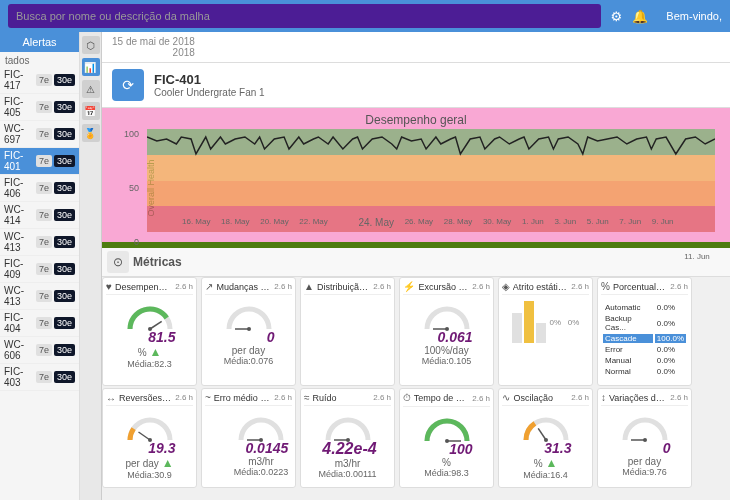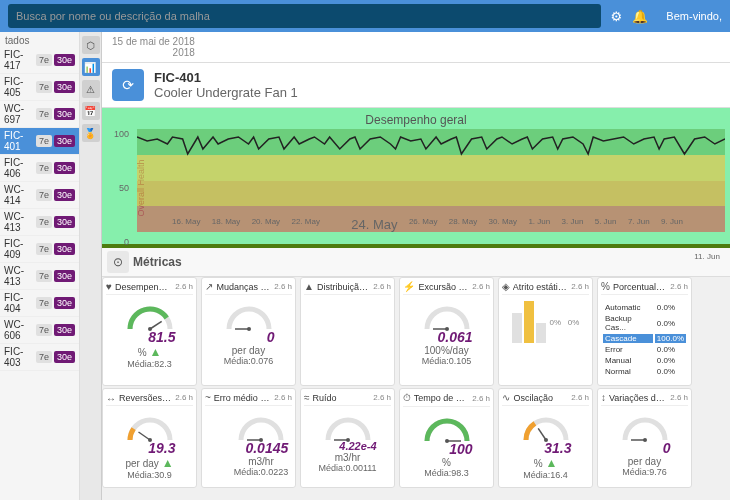--- a/index.html
+++ b/index.html
@@ -16,7 +16,7 @@
     }
     .search-box {
       flex: 1;
-      background: #0c4a6e;
+      background: #4c1d95;
       border-radius: 3px;
       height: 22px;
       display: flex;

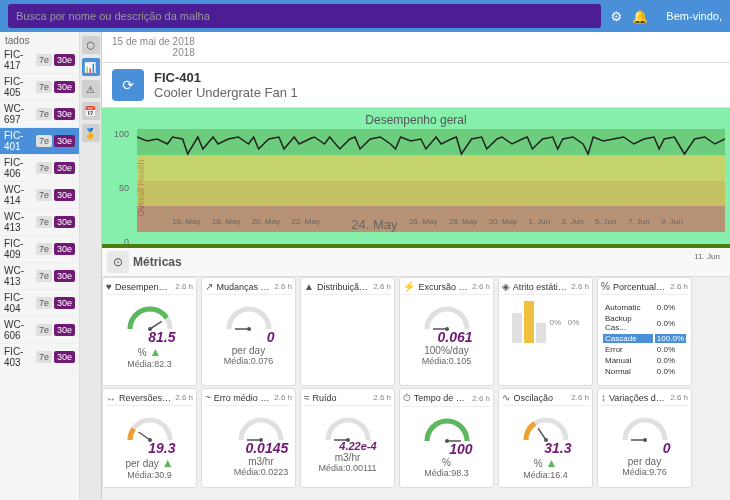--- a/index.html
+++ b/index.html
@@ -241,6 +241,7 @@
 <div class="main-layout">
 
   <div class="sidebar">
+    <div class="sidebar-header">Alertas</div>
     <div class="sidebar-section-label">tados</div>
     <div id="sidebar-items-container">
         <div class="sidebar-item">

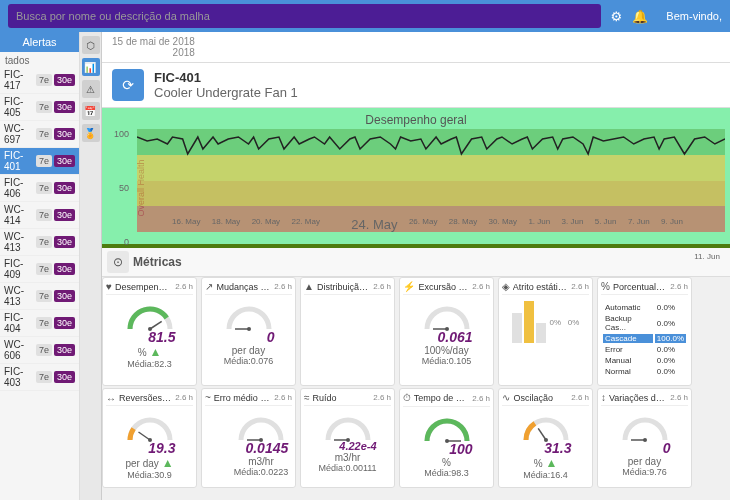--- a/index.html
+++ b/index.html
@@ -77,7 +77,7 @@
       padding: 1px 3px;
       color: #555;
     }
-    .badge.green { background: #701a75; color: white; text-align: center; }
+    .badge.green { background: #0f172a; color: white; text-align: center; }
 
     
     .content { flex: 1; display: flex; flex-direction: column; overflow: hidden; }

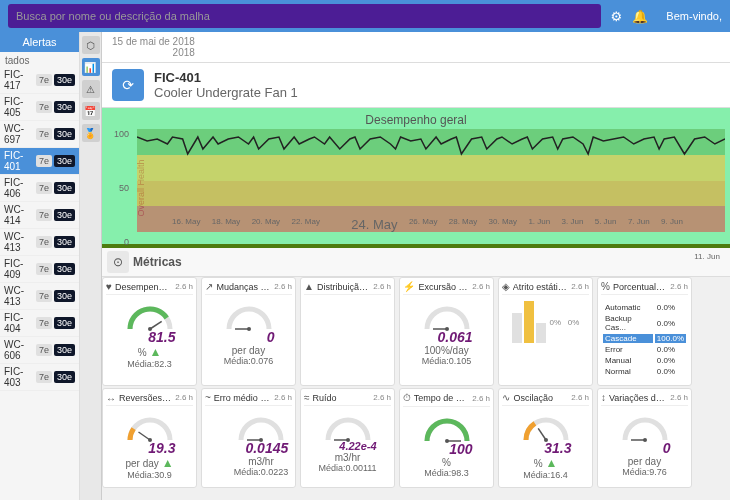--- a/index.html
+++ b/index.html
@@ -112,7 +112,7 @@
       color: white; font-size: 14px;
     }
     .fic-title { font-size: 13px; font-weight: bold; color: #333; }
-    .fic-subtitle { font-size: 13px; color: #666; }
+    .fic-subtitle { font-size: 10px; color: #666; }
 
     
     .chart-area {

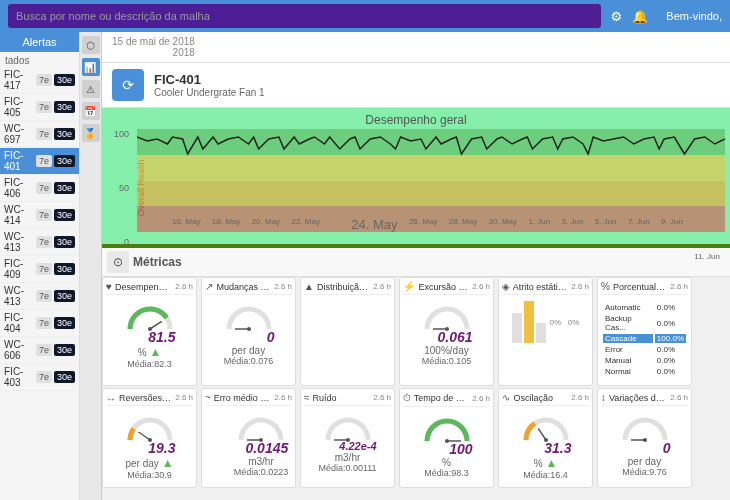--- a/index.html
+++ b/index.html
@@ -116,12 +116,12 @@
 
     
     .chart-area {
-      background: #86efac;
+      background: #f9a8d4;
       margin: 0;
-      padding: 5px 0;
+      padding: 5px 10px;
       flex: 0 0 auto;
       height: 140px;
-      border-bottom: 4px solid #4d7c0f;
+      border-bottom: 6px solid #4d7c0f;
     }
     .chart-title { text-align: center; font-size: 12px; color: #555; margin-bottom: 2px; }
     .chart-container { position: relative; height: 118px; }

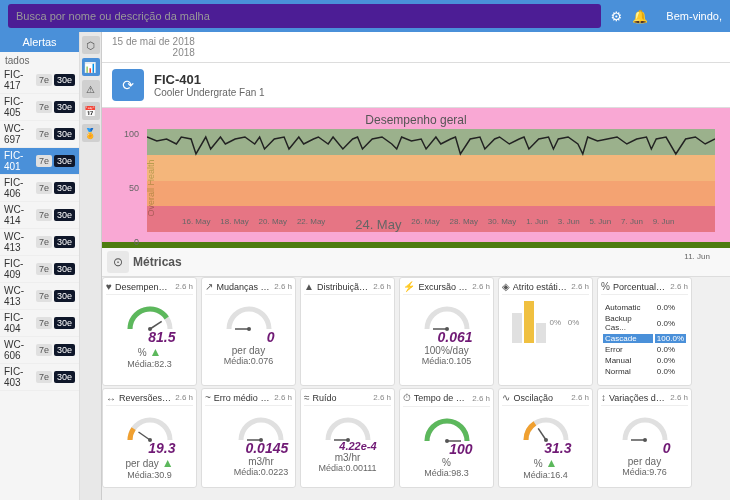--- a/index.html
+++ b/index.html
@@ -355,7 +355,7 @@
               <span style="font-size: 8px;">18. May</span>
               <span style="font-size: 8px;">20. May</span>
               <span style="font-size: 8px;">22. May</span>
-              <span style="font-size: 13px; margin-left: 20px;">24. May</span>
+              <span style="font-size: 10px; margin-left: 20px;">24. May</span>
               <span style="font-size: 8px;">26. May</span>
               <span style="font-size: 8px;">28. May</span>
               <span style="font-size: 8px;">30. May</span>

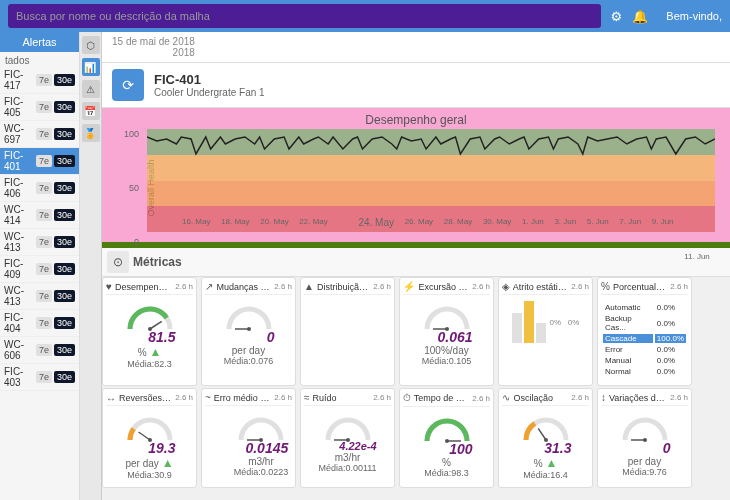--- a/index.html
+++ b/index.html
@@ -558,7 +558,7 @@
     <circle cx="26" cy="28" r="2" fill="#555"></circle>
     <line x1="26" y1="28" x2="12.0" y2="28.0" stroke="#555" stroke-width="1.5"></line>
   </svg>
-        <div class="metric-value" style="font-size:11px;margin-top:-4px;">4.22e-4</div>
+        <div class="metric-value" style="font-size:16px;margin-top:-4px;">4.22e-4</div>
         <div class="metric-unit">m3/hr </div>
         <div class="metric-avg">Média:0.00111</div>
       </div>

